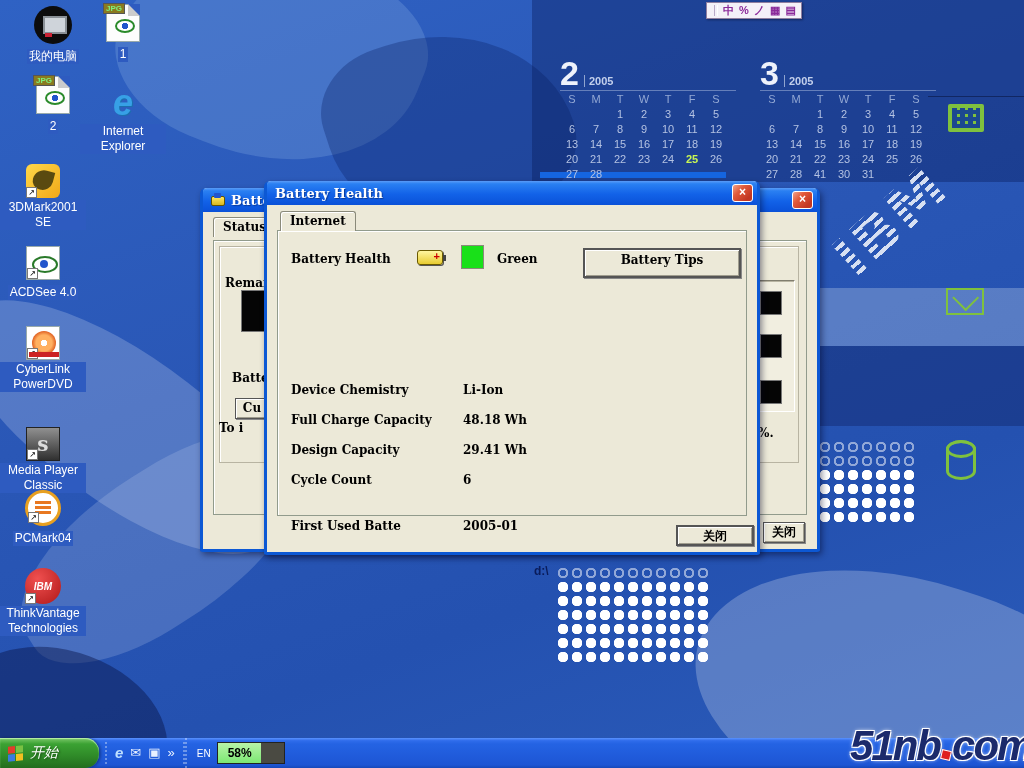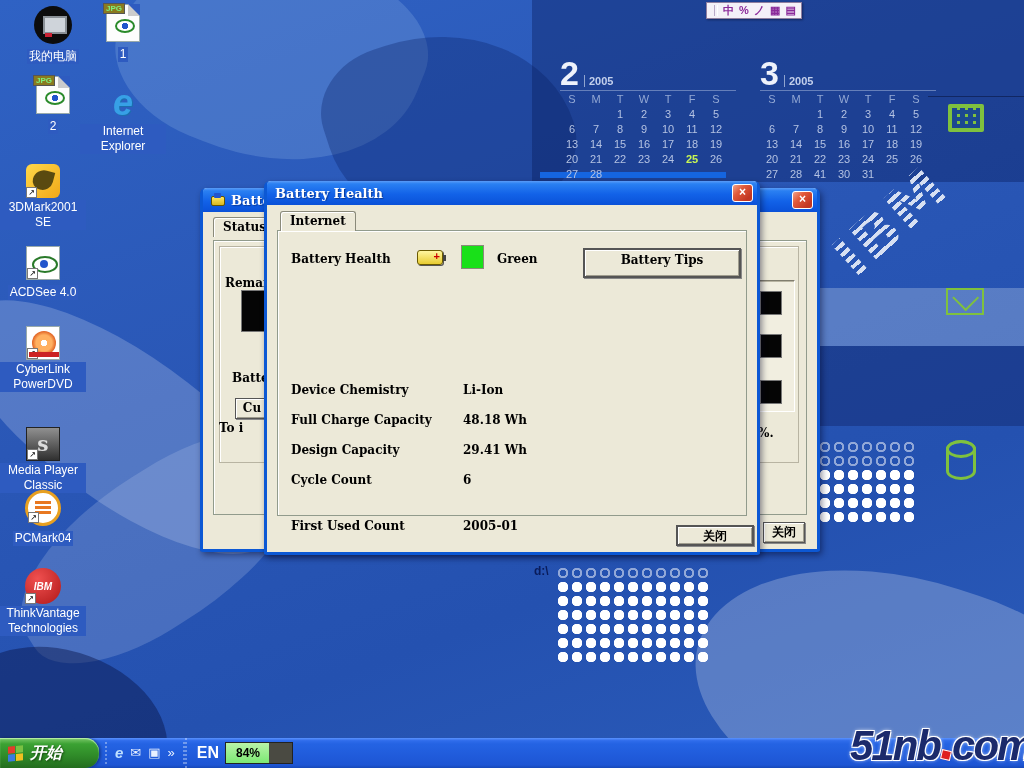--- a/index.html
+++ b/index.html
@@ -395,7 +395,7 @@
       <div>29.41 Wh</div>
       <div>Cycle Count</div>
       <div>6</div>
-      <div>First Used Count</div>
+      <div>First Used Batte</div>
       <div>2005-01</div>
     </div>
   <div class="xpbtn" style="left:409px; top:344px; width:78px; height:21px; line-height:19px; border-width:2px;">关闭</div>

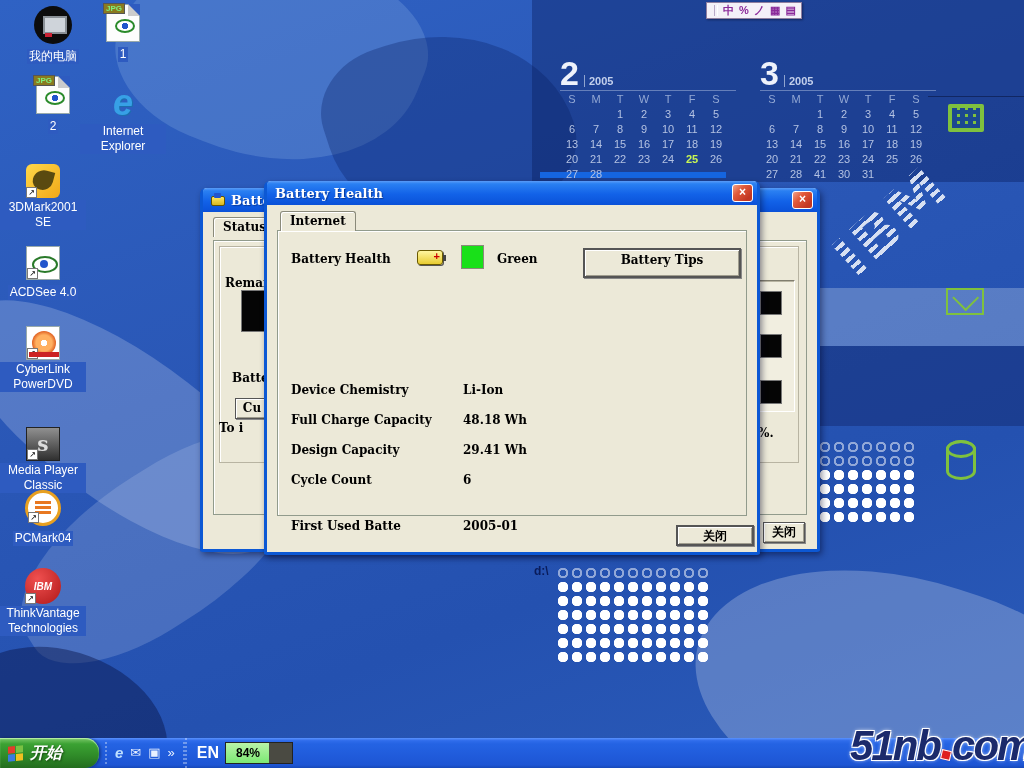--- a/index.html
+++ b/index.html
@@ -154,7 +154,7 @@
   #start-btn .flag { width:16px; height:15px; display:grid; grid-template-columns:7px 7px; grid-template-rows:7px 7px; gap:1px; transform:skewY(-6deg); }
   #start-btn .flag i:nth-child(1){background:#e23c2c;} #start-btn .flag i:nth-child(2){background:#7ac143;}
   #start-btn .flag i:nth-child(3){background:#3a7ae0;} #start-btn .flag i:nth-child(4){background:#f0c020;}
-  #start-btn .start-label { color:#fff; font-size:16px; font-weight:bold; font-style:italic; text-shadow:1px 1px 2px #184a10; }
+  #start-btn .start-label { color:#fff; font-size:14px; font-weight:normal; font-style:italic; text-shadow:1px 1px 2px #184a10; }
   .ql { display:flex; align-items:center; gap:7px; padding:0 8px; border-left:2px dotted rgba(255,255,255,.35); border-right:2px dotted rgba(255,255,255,.35); margin-left:6px; height:22px; }
   .ql span { font-size:13px; color:#e8f0ff; cursor:pointer; line-height:16px; }
   .ql .qie { font-weight:bold; font-style:italic; color:#bfe0ff; font-size:15px; }

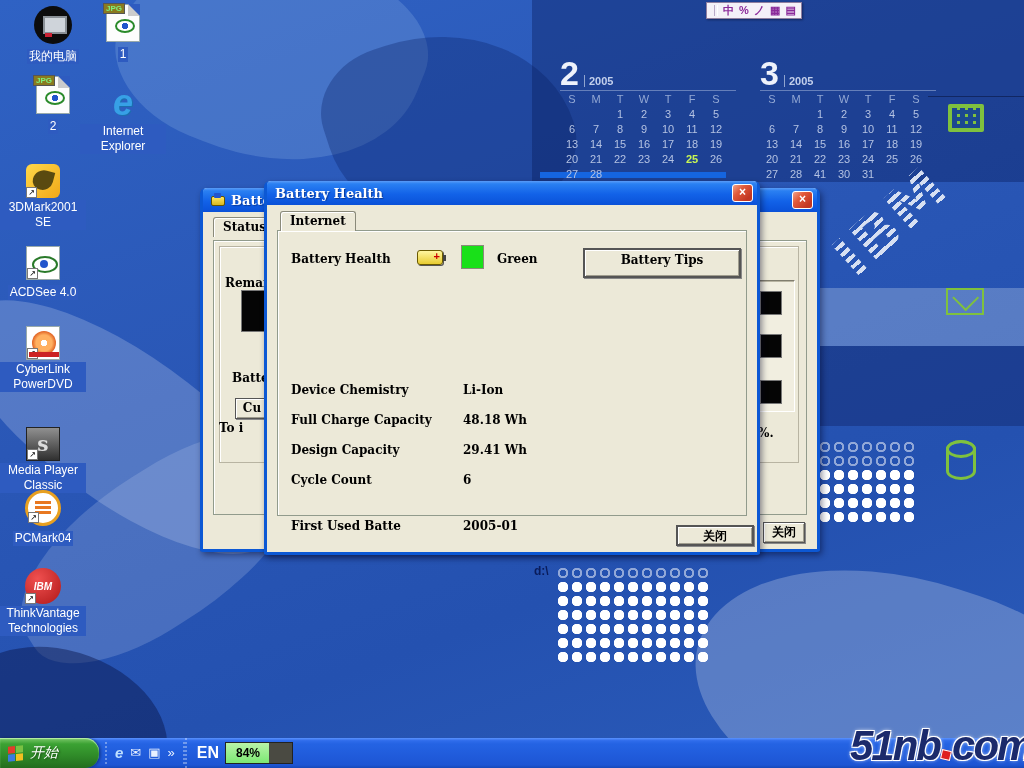--- a/index.html
+++ b/index.html
@@ -172,7 +172,7 @@
   .ticon.battery::before { content:""; position:absolute; left:0; top:4px; width:11px; height:7px; background:linear-gradient(#ffe860,#d8b820); border:1px solid #665500; border-radius:1px; }
   .ticon.battery::after { content:""; position:absolute; left:3px; top:0; width:7px; height:5px; background:#2255cc; }
   #tray { display:flex; align-items:center; gap:6px; height:30px; padding:0 6px 0 10px; border-left:2px dotted rgba(255,255,255,.35); }
-  #tray .lang { color:#fff; font-size:16px; font-weight:bold; }
+  #tray .lang { color:#fff; font-size:10px; font-weight:normal; }
   .tray-batt { width:68px; height:22px; background:#4a4a42; position:relative; border:1px solid #222; }
   .tray-batt .fill { position:absolute; left:0; top:0; bottom:0; width:65%; background:linear-gradient(#b8f2a8,#7ce873); }
   .tray-batt .pct { position:absolute; left:10px; top:3px; font-size:12px; font-weight:bold; color:#000; }

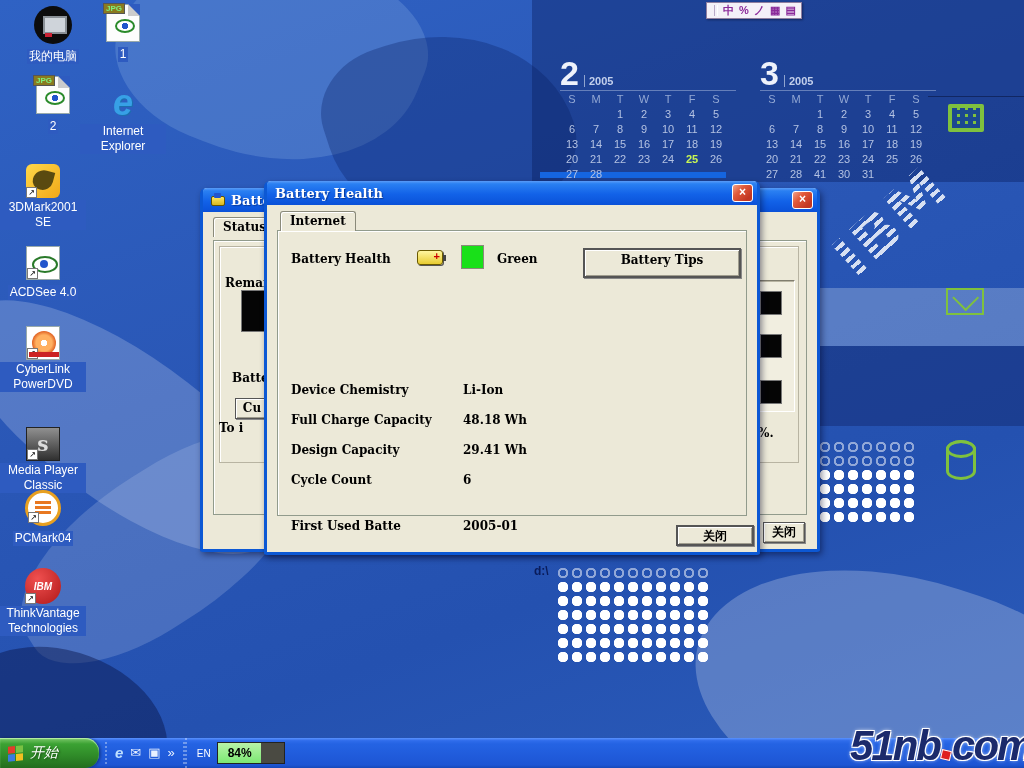--- a/index.html
+++ b/index.html
@@ -421,7 +421,7 @@
     <span class="lang">EN</span>
     <span class="tray-batt">
       <span class="fill"></span>
-      <span class="pct">84%</span>
+      <span class="pct">58%</span>
     </span>
   </div>
 </div>

